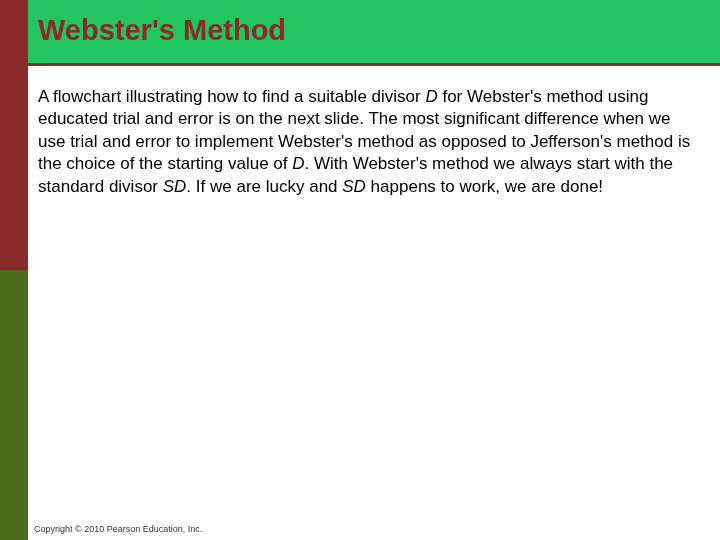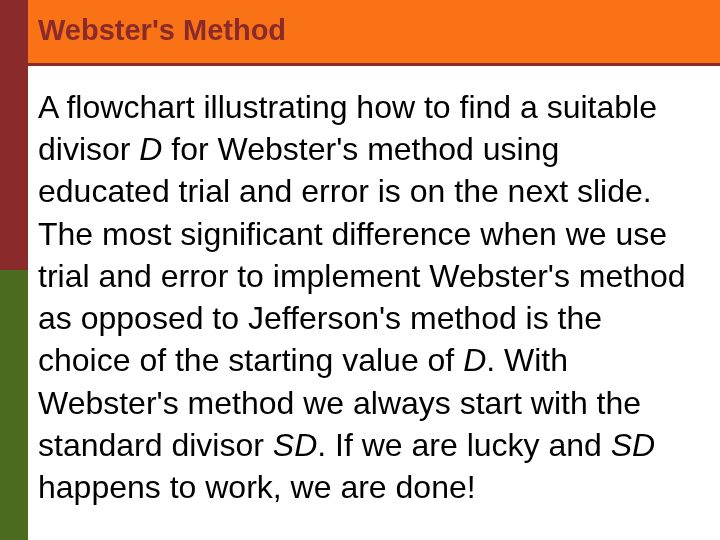--- a/index.html
+++ b/index.html
@@ -34,7 +34,7 @@
     top: 0;
     width: 692px;
     height: 66px;
-    background: #f97316;
+    background: #22c55e;
     border-bottom: 3px solid #8a2a2a;
     padding: 14px 10px 0 10px;
   }

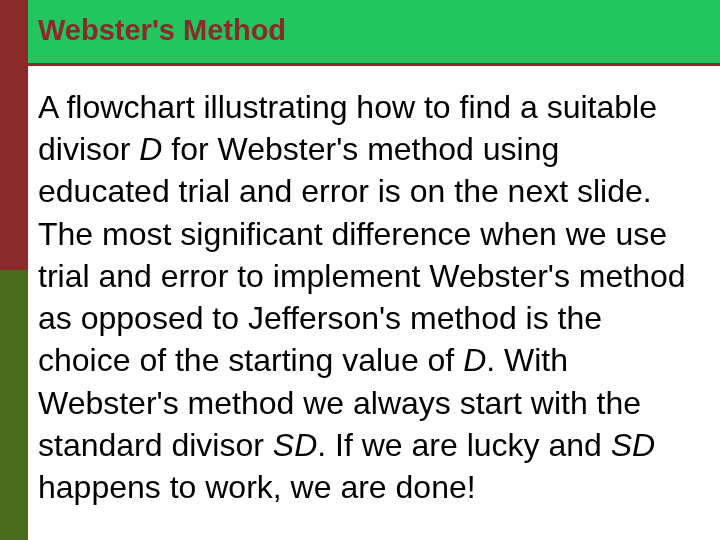--- a/index.html
+++ b/index.html
@@ -50,7 +50,7 @@
     top: 86px;
     width: 660px;
     color: #000;
-    font-size: 32px;
+    font-size: 17px;
     line-height: 1.32;
   }
   .body-area em { font-style: italic; }

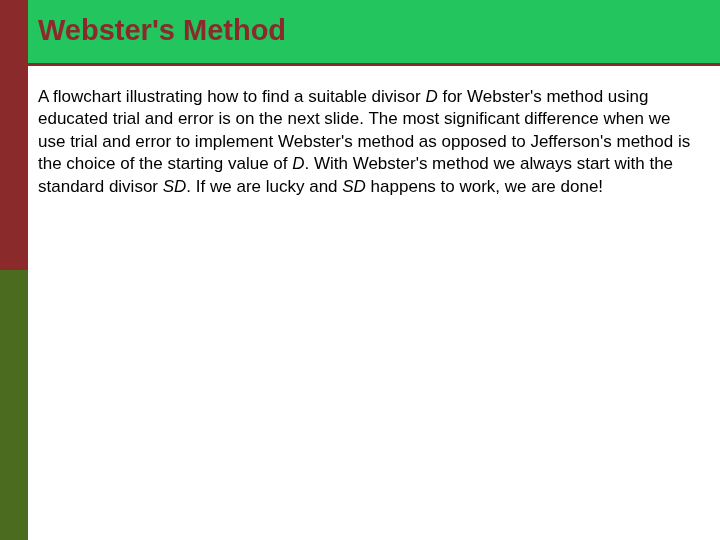--- a/index.html
+++ b/index.html
@@ -91,6 +91,7 @@
 </div>
 
 <div class="footer">
+  <div class="footer-left">Copyright © 2010 Pearson Education, Inc.</div>
 </div>
 
 </body></html>

